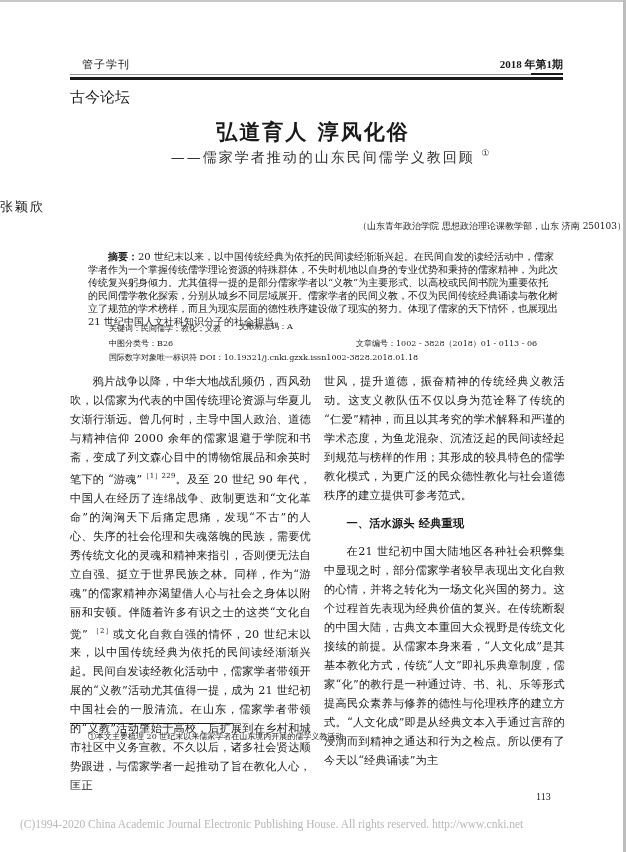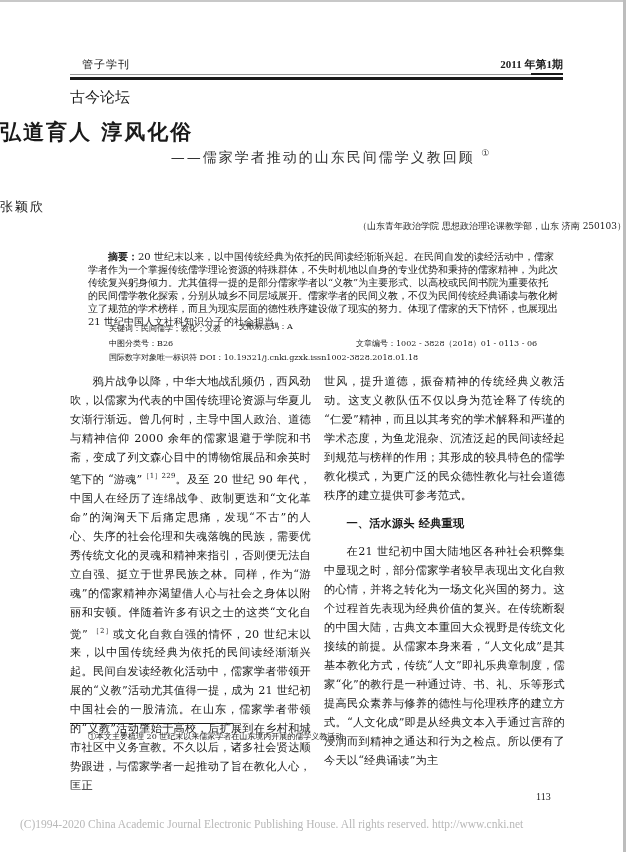--- a/index.html
+++ b/index.html
@@ -56,7 +56,7 @@
 
 <div class="running-header">
   <span class="journal-name">管子学刊</span>
-  <span class="issue-info">2011 年第1期</span>
+  <span class="issue-info">2018 年第1期</span>
 </div>
 <div class="rule-thin"></div>
 <div class="rule-right-accent"></div>

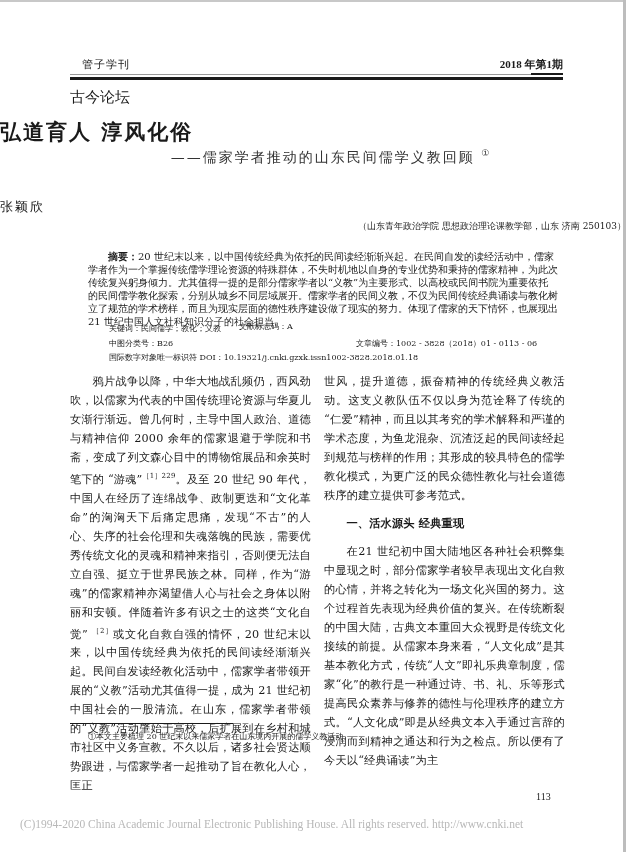--- a/index.html
+++ b/index.html
@@ -17,7 +17,7 @@
 
     .column-name { position: absolute; left: 70px; top: 88px; font-size: 15px; font-family: Liberation Mono, monospace; }
 
-    .title { position: absolute; left: 0; top: 118px; width: 626px; font-size: 21px; font-family: "DejaVu Sans", sans-serif; letter-spacing: 2px; }
+    .title { position: absolute; left: 0; top: 118px; width: 626px; text-align: center; font-size: 21px; font-family: "DejaVu Sans", sans-serif; letter-spacing: 2px; }
     .subtitle { position: absolute; left: 0; top: 148px; width: 626px; text-align: center; font-size: 14px; font-family: "DejaVu Sans", sans-serif; color: #333; letter-spacing: 2px; padding-left: 36px; }
     .subtitle sup { font-size: 9px; }
 

